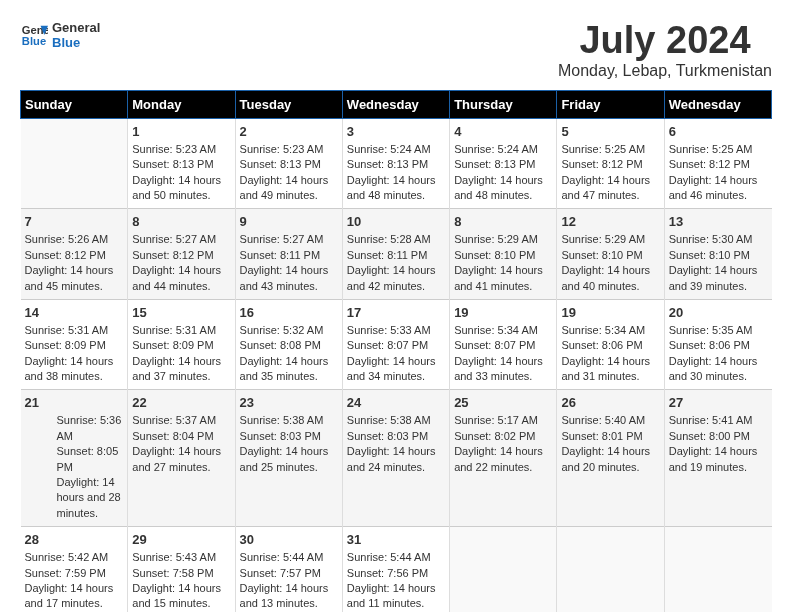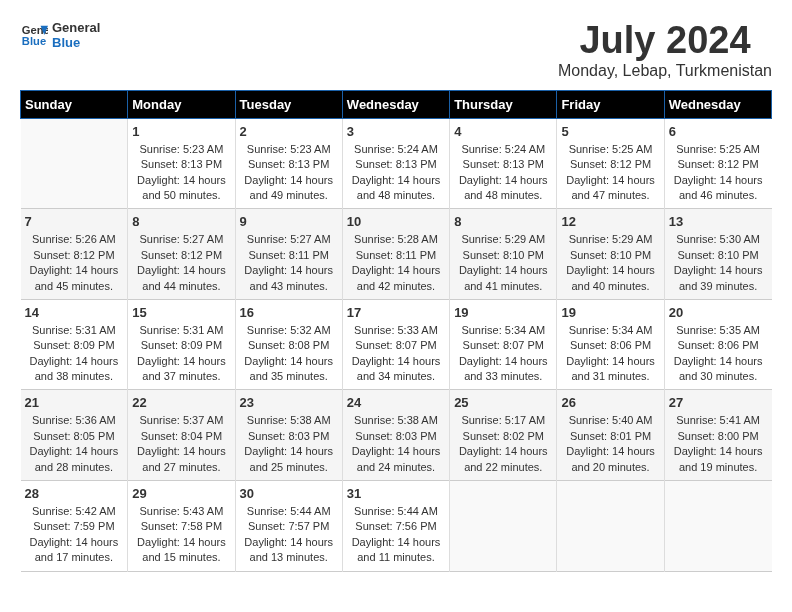--- a/index.html
+++ b/index.html
@@ -83,7 +83,6 @@
       color: #333;
       font-size: 11px;
       line-height: 1.4;
-      text-align: center;
     }
     .empty-cell {
       background: #f9f9f9;

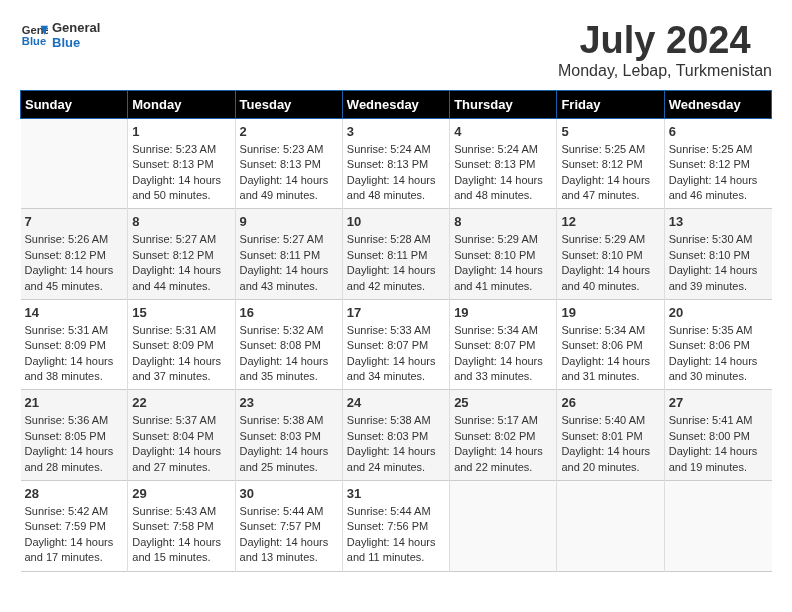--- a/index.html
+++ b/index.html
@@ -252,7 +252,7 @@
       <tr>
         <td>
           <span class="day-number">21</span>
-          <div class="day-info" style="white-space: pre-line;">Sunrise: 5:36 AM
+          <div class="day-info" style="white-space: pre-line; margin-left: 32px;">Sunrise: 5:36 AM
 Sunset: 8:05 PM
 Daylight: 14 hours and 28 minutes.</div>
         </td>

